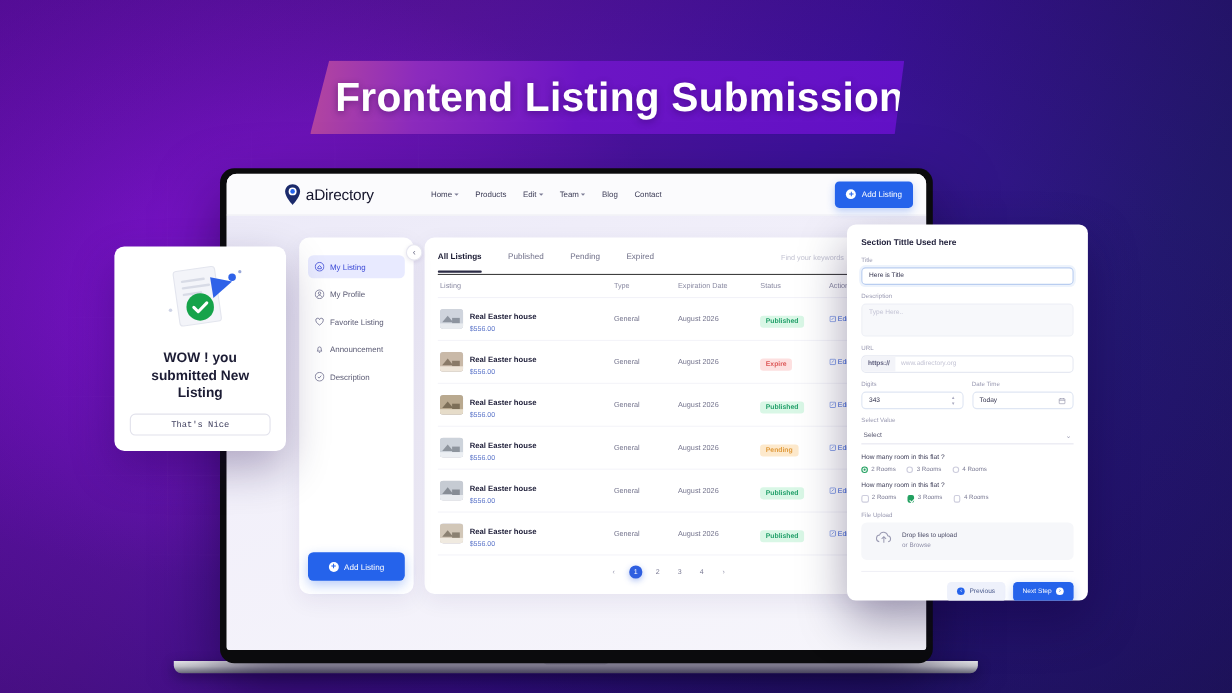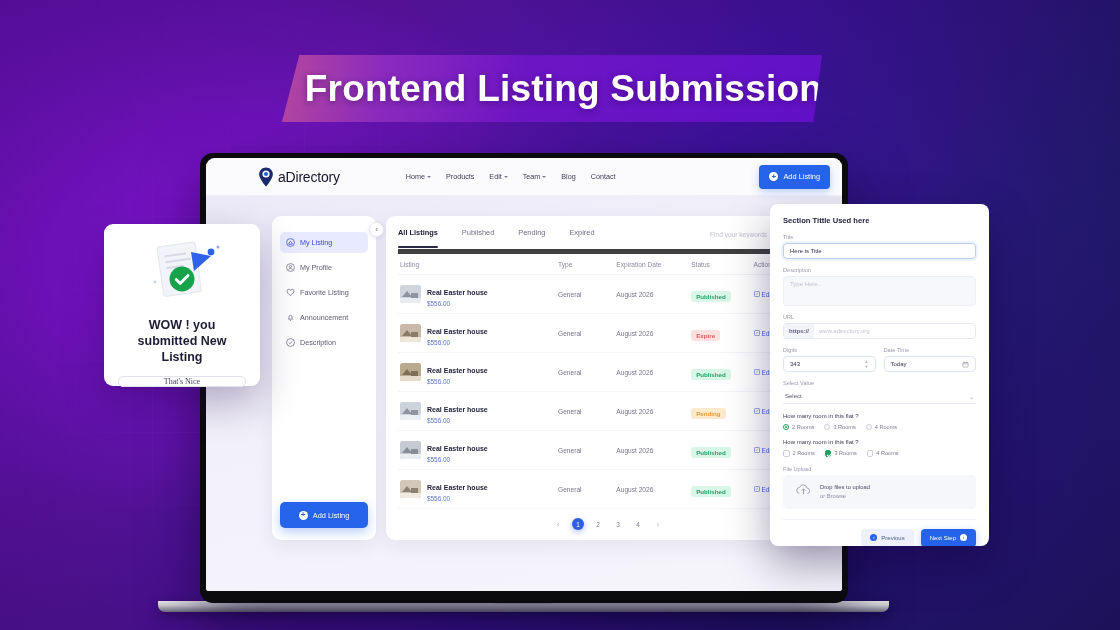--- a/index.html
+++ b/index.html
@@ -77,7 +77,7 @@
   .brand-mark { width: 16px; height: 20px; position: relative; }
   .brand-mark svg { display: block; }
   .brand-text { font-size: 14px; font-weight: 400; color: #14142b; letter-spacing: -.2px; }
-  .nav-links { display: flex; align-items: center; gap: 15px; margin-left: 42px; padding-left: 24px; }
+  .nav-links { display: flex; align-items: center; gap: 15px; margin-left: 28px; padding-left: 24px; }
   .nav-link {
     font-size: 7.2px; color: #3b3b55; display: flex; align-items: center; gap: 2px;
     cursor: pointer; white-space: nowrap;

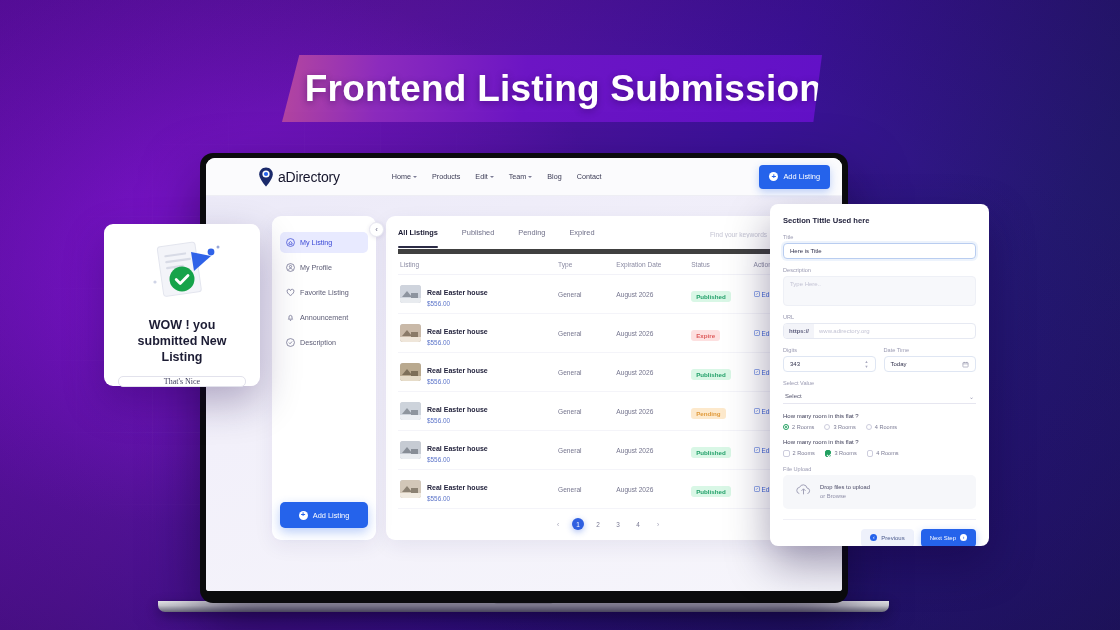--- a/index.html
+++ b/index.html
@@ -132,7 +132,7 @@
     flex: 1; background: #fff; border-radius: 9px; height: 324px;
     box-shadow: 0 6px 20px rgba(45,30,100,.07); padding: 9px 12px 0; display: flex; flex-direction: column;
   }
-  .tabs-row { display: flex; align-items: center; border-bottom: 5px solid #404040; padding-bottom: 6px; }
+  .tabs-row { display: flex; align-items: center; border-bottom: 1px solid #404040; padding-bottom: 6px; }
   .tab { font-size: 7.4px; color: #6f6f88; margin-right: 24px; cursor: pointer; padding-bottom: 4px; position: relative; }
   .tab.active { color: #1b1b33; font-weight: 600; }
   .tab.active::after {

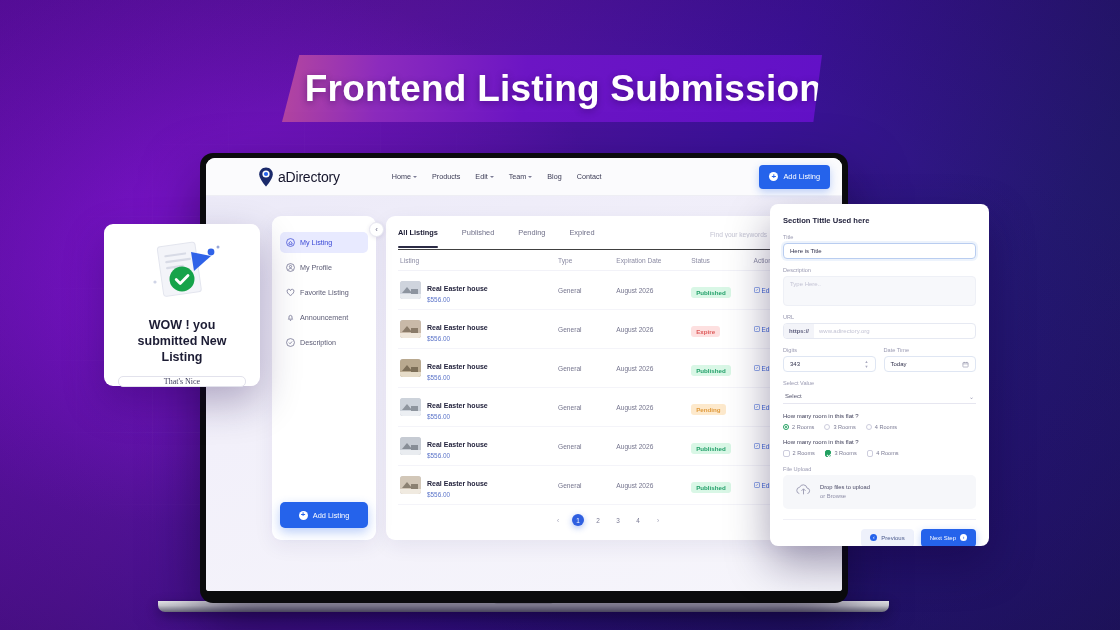--- a/index.html
+++ b/index.html
@@ -189,7 +189,7 @@
 
   
   .popup {
-    position: absolute; left: 104px; top: 224px; width: 156px; height: 162px;
+    position: absolute; left: 104px; top: 224px; width: 156px; height: 186px;
     background: #fff; border-radius: 9px; box-shadow: 0 16px 40px rgba(25,0,70,.3);
     padding: 12px 14px 14px; display: flex; flex-direction: column; align-items: center;
   }

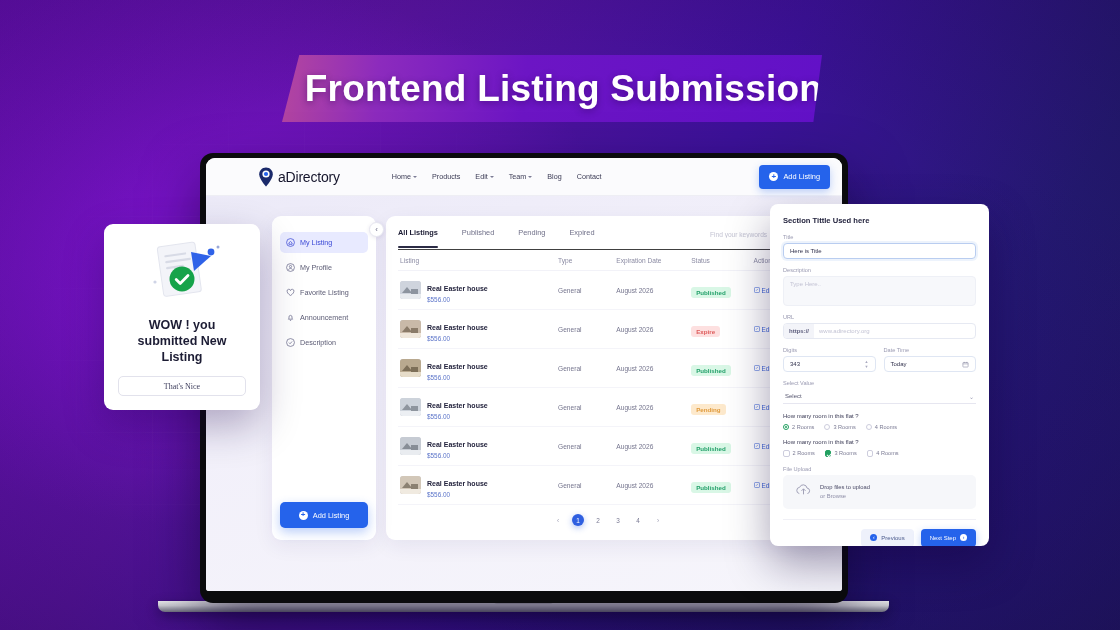--- a/index.html
+++ b/index.html
@@ -200,7 +200,7 @@
   .popup-btn {
     margin-top: 11px; width: 100%; height: 24px; border: 1px solid #e2e2ec; border-radius: 5px;
     background: #fff; font-size: 8px; color: #3d3d5c; display: flex; align-items: center; justify-content: center;
-    cursor: pointer; font-family: Liberation Serif, serif;
+    cursor: pointer; font-family: Liberation Mono, monospace;
   }
 
   

